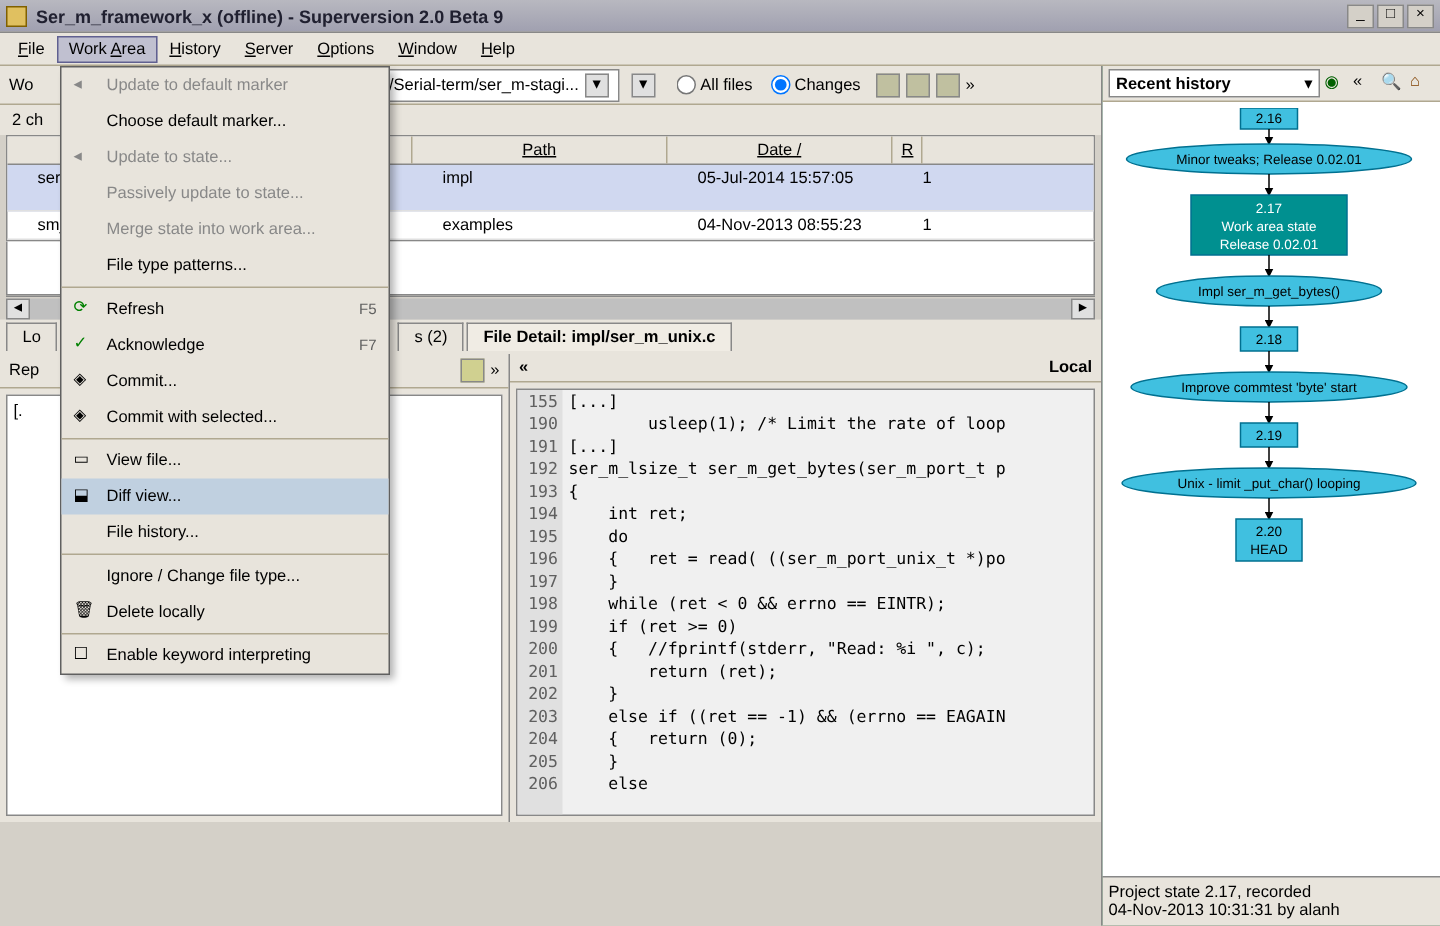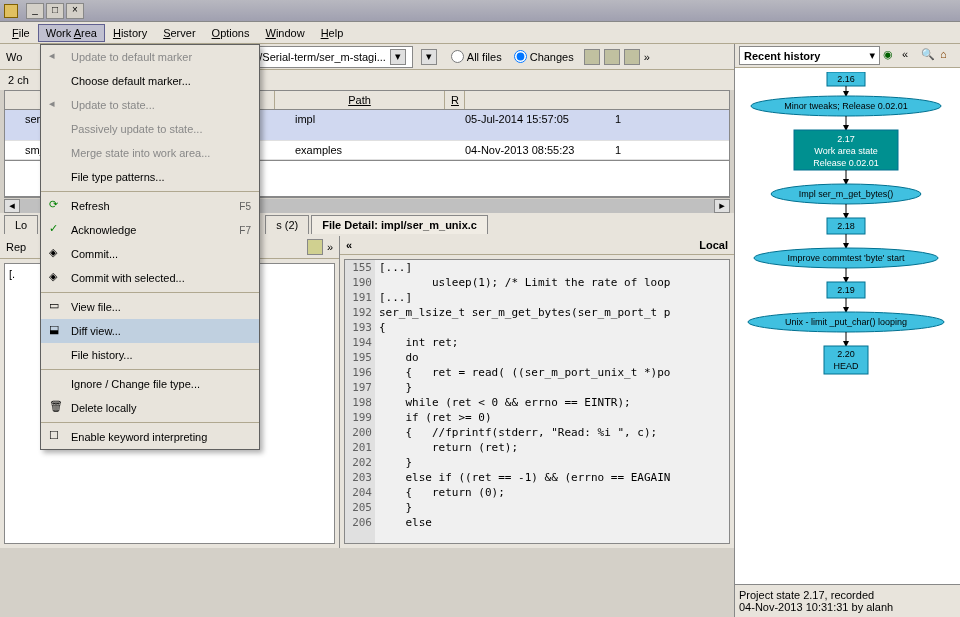--- a/index.html
+++ b/index.html
@@ -74,6 +74,7 @@
 
 <div class="titlebar">
   <span class="titlebar-icon"></span>
+  <span class="titlebar-text">Ser_m_framework_x (offline) - Superversion 2.0 Beta 9</span>
   <span class="win-btn">_</span>
   <span class="win-btn">□</span>
   <span class="win-btn">×</span>

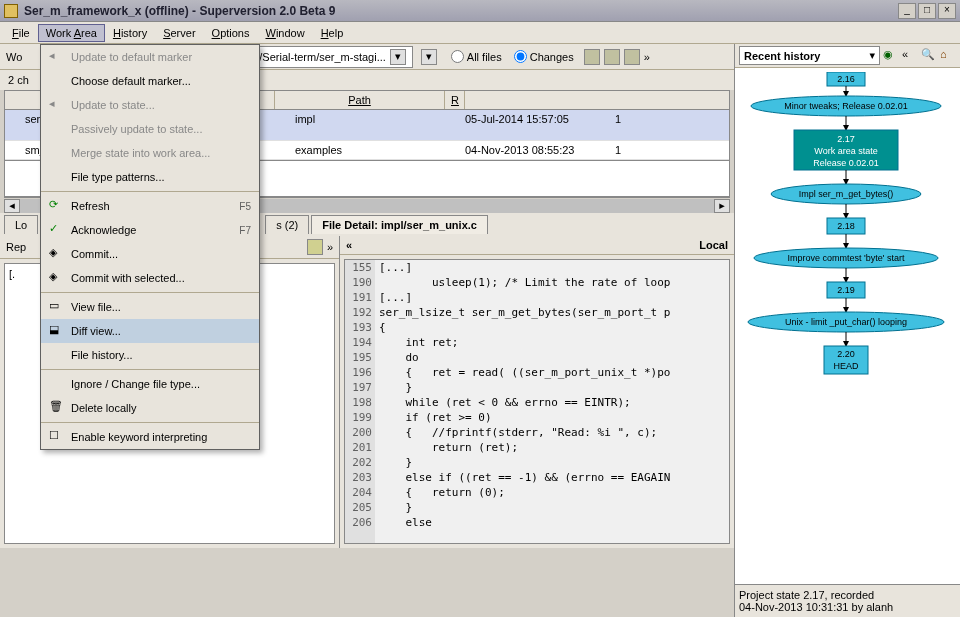--- a/index.html
+++ b/index.html
@@ -197,6 +197,7 @@
         <span class="th col-name"></span>
         <span class="th col-status" style="margin-left:100px">Status</span>
         <span class="th col-path" style="text-align:center">Path</span>
+        <span class="th col-date" style="text-align:center">Date /</span>
         <span class="th col-r">R</span>
       </div>
       <div id="table-body">

